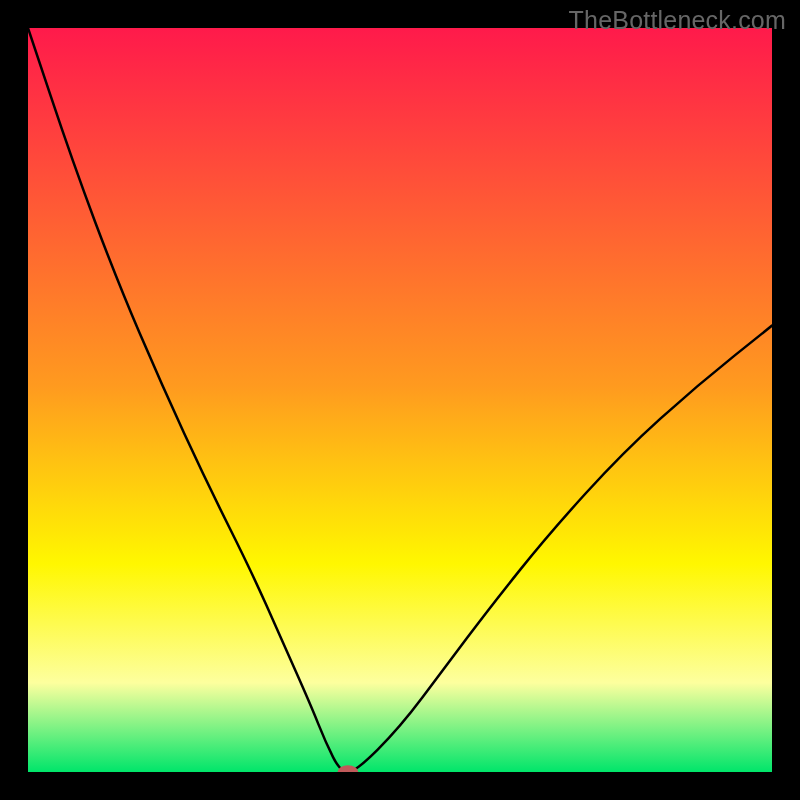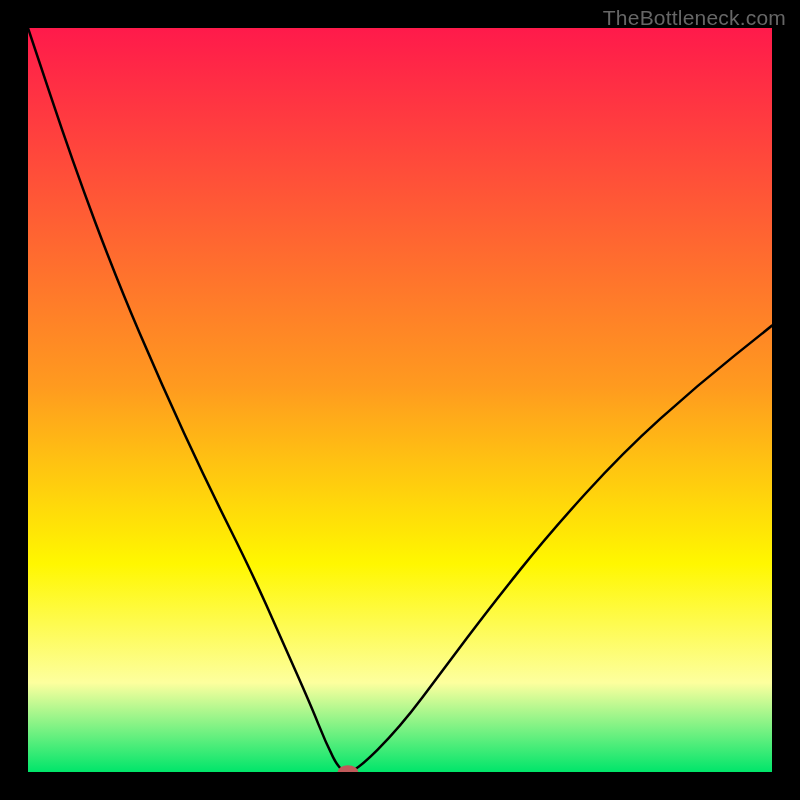--- a/index.html
+++ b/index.html
@@ -22,7 +22,7 @@
     top: 6px;
     right: 14px;
     color: #666;
-    font-size: 21px;
+    font-size: 25px;
     font-weight: 500;
     letter-spacing: 0.2px;
     z-index: 10;

